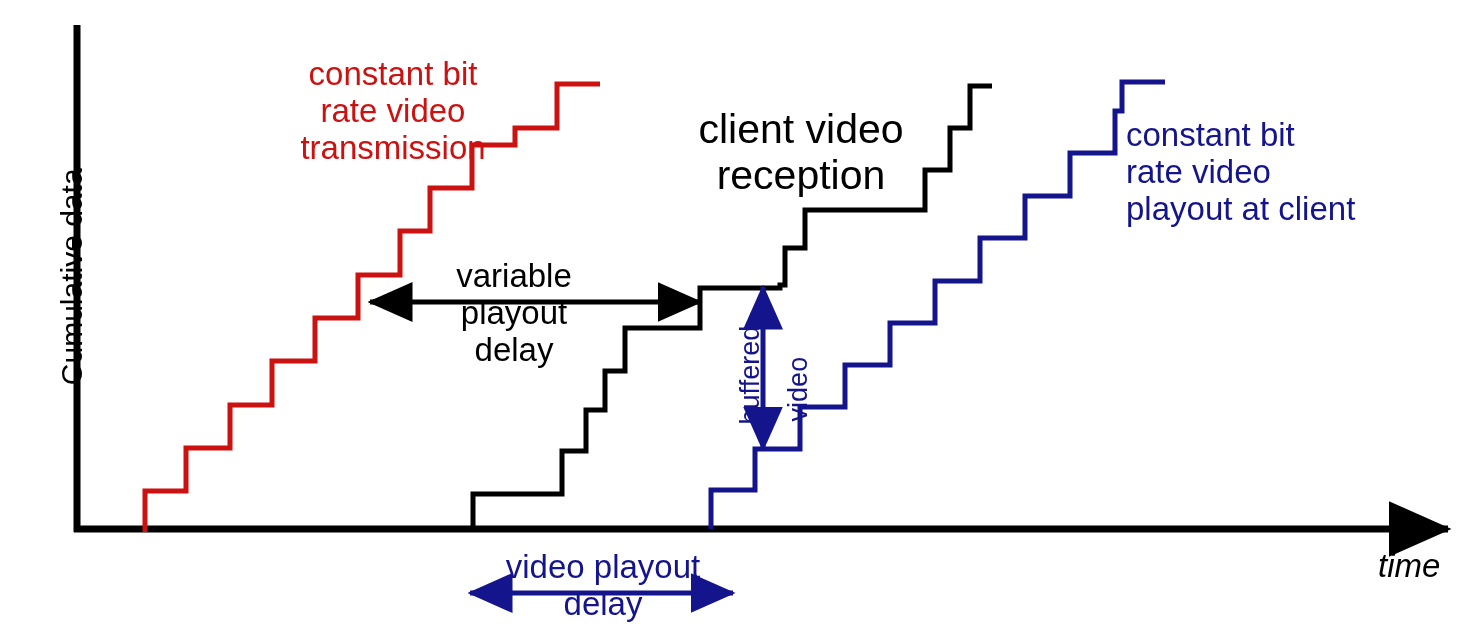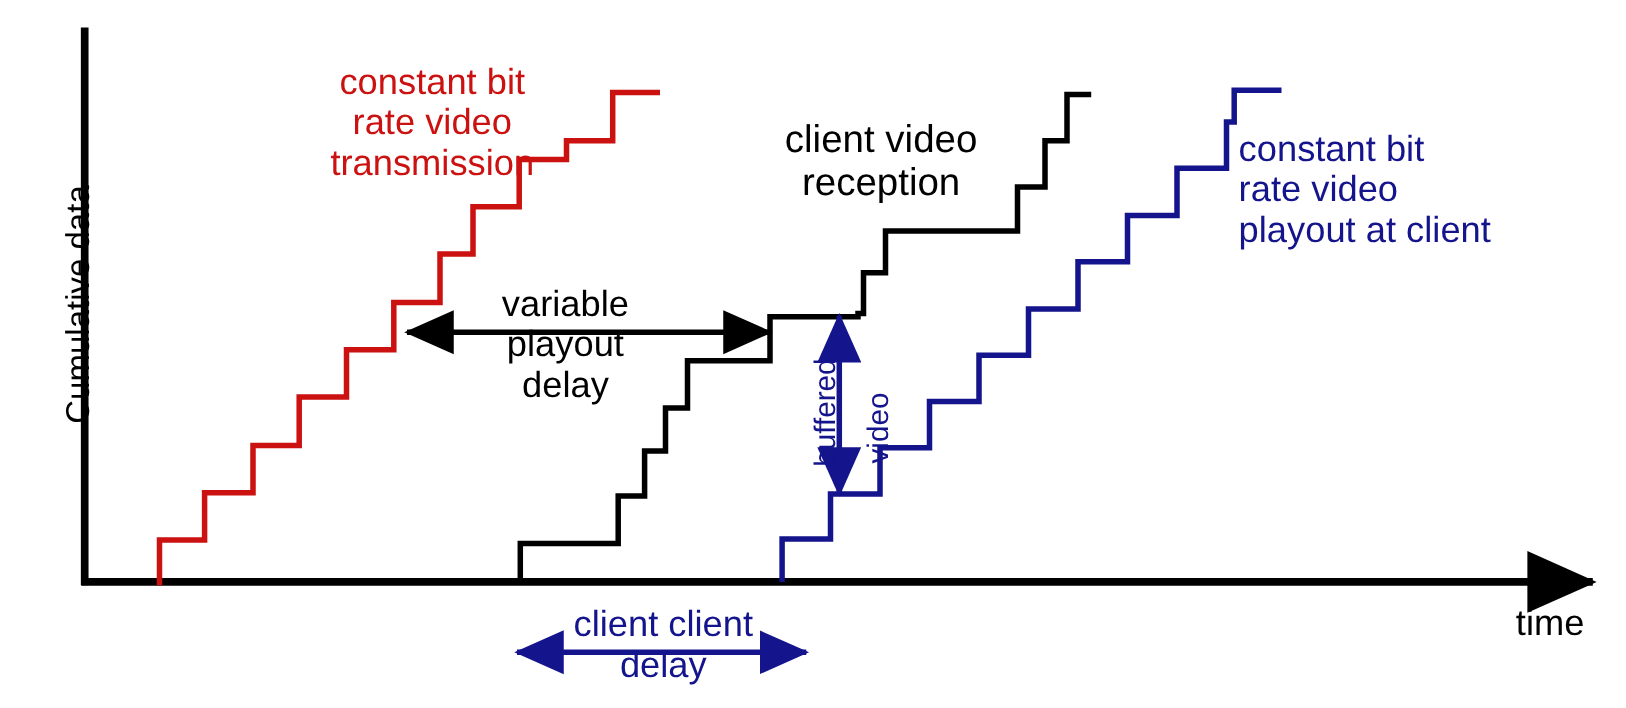--- a/index.html
+++ b/index.html
@@ -41,7 +41,7 @@
   }
   #label-client-video-reception {
     left: 686px; top: 107px;
-    font-size: 35px;
+    font-size: 41px;
     text-align: center;
     width: 230px;
   }

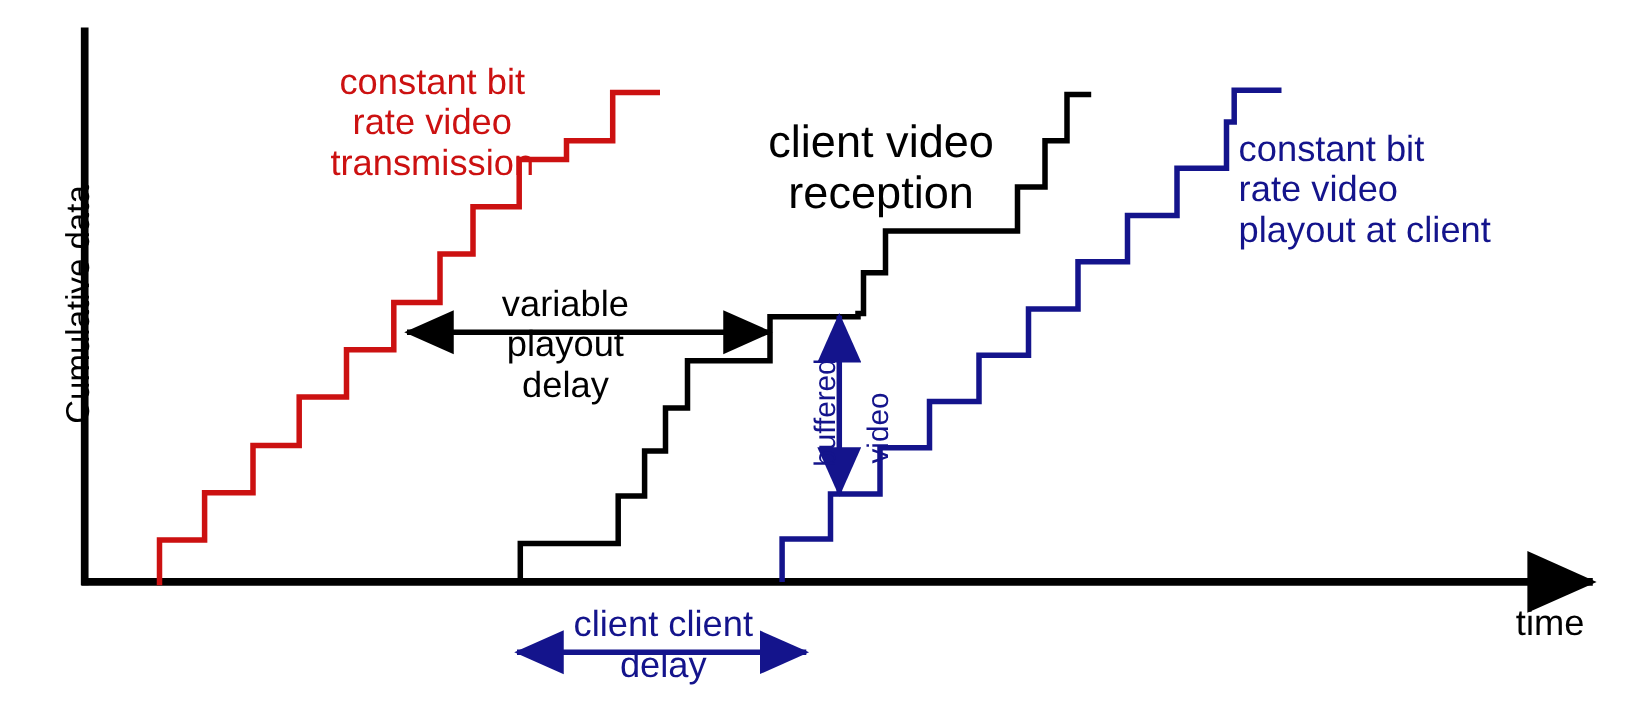--- a/index.html
+++ b/index.html
@@ -145,7 +145,7 @@
 playout
 delay</div>
 
-  <div class="lbl lbl-blue" id="label-client-playout-delay">client client
+  <div class="lbl lbl-blue" id="label-client-playout-delay">video playout
 delay</div>
 
   <div class="lbl lbl-blue" id="label-buffered">buffered</div>

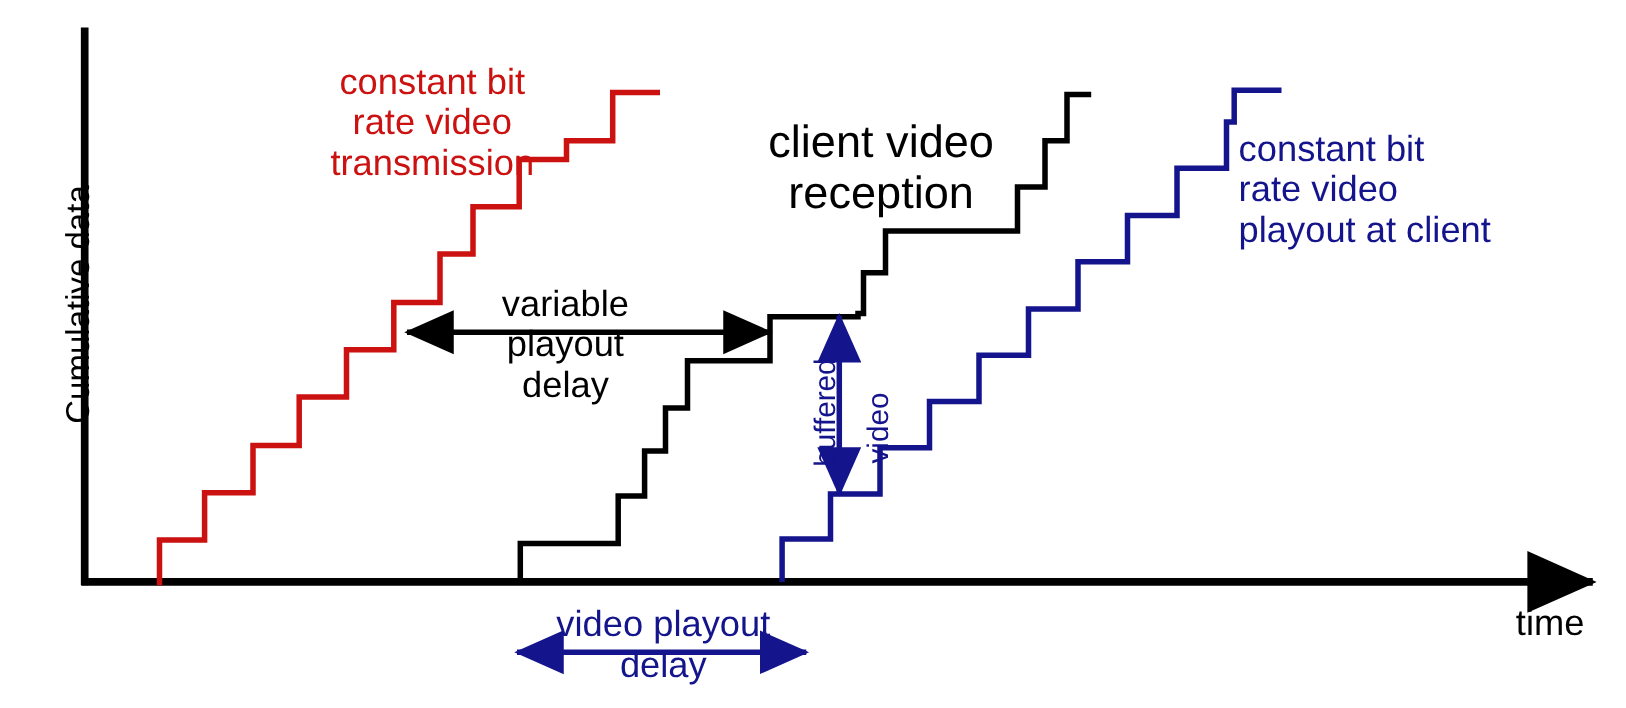--- a/index.html
+++ b/index.html
@@ -75,6 +75,7 @@
     left: 1378px; top: 548px;
     font-size: 33px;
     text-align: left;
+    font-style: italic;
   }
   #label-buffered {
     left: 690px; top: 360px;

